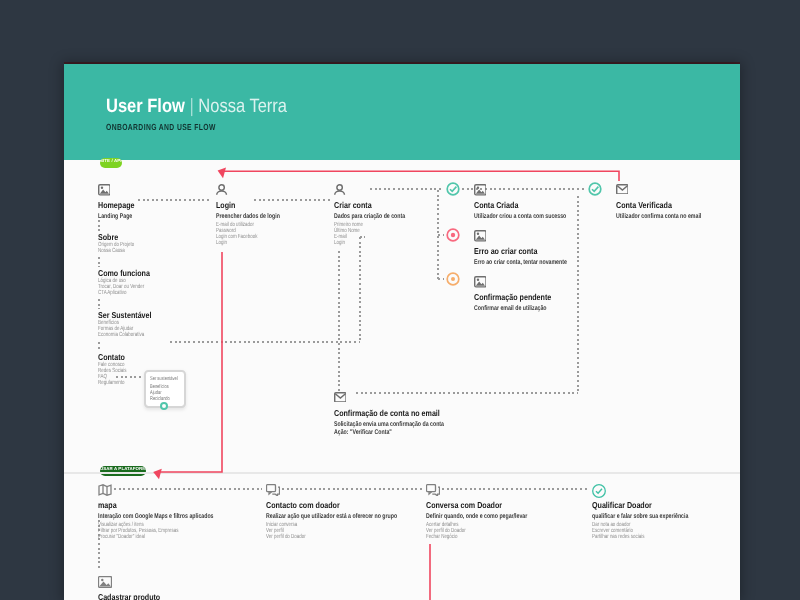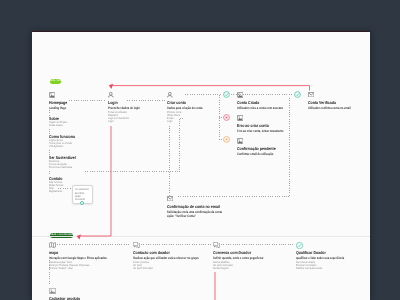--- a/index.html
+++ b/index.html
@@ -36,6 +36,10 @@
 
 <div id="topline"></div>
 <div id="sheet">
+  <div id="header">
+    <div id="title"><span>User Flow</span> <span class="sep">|</span> <span class="light">Nossa Terra</span></div>
+    <div id="tagline">ONBOARDING AND USE FLOW</div>
+  </div>
   <div class="pill" id="pill-s1">SITE / APP</div>
   <div class="pill" id="pill-s2">USAR A PLATAFORMA</div>
   <svg id="wires" width="338" height="268" viewBox="0 0 338 268">

